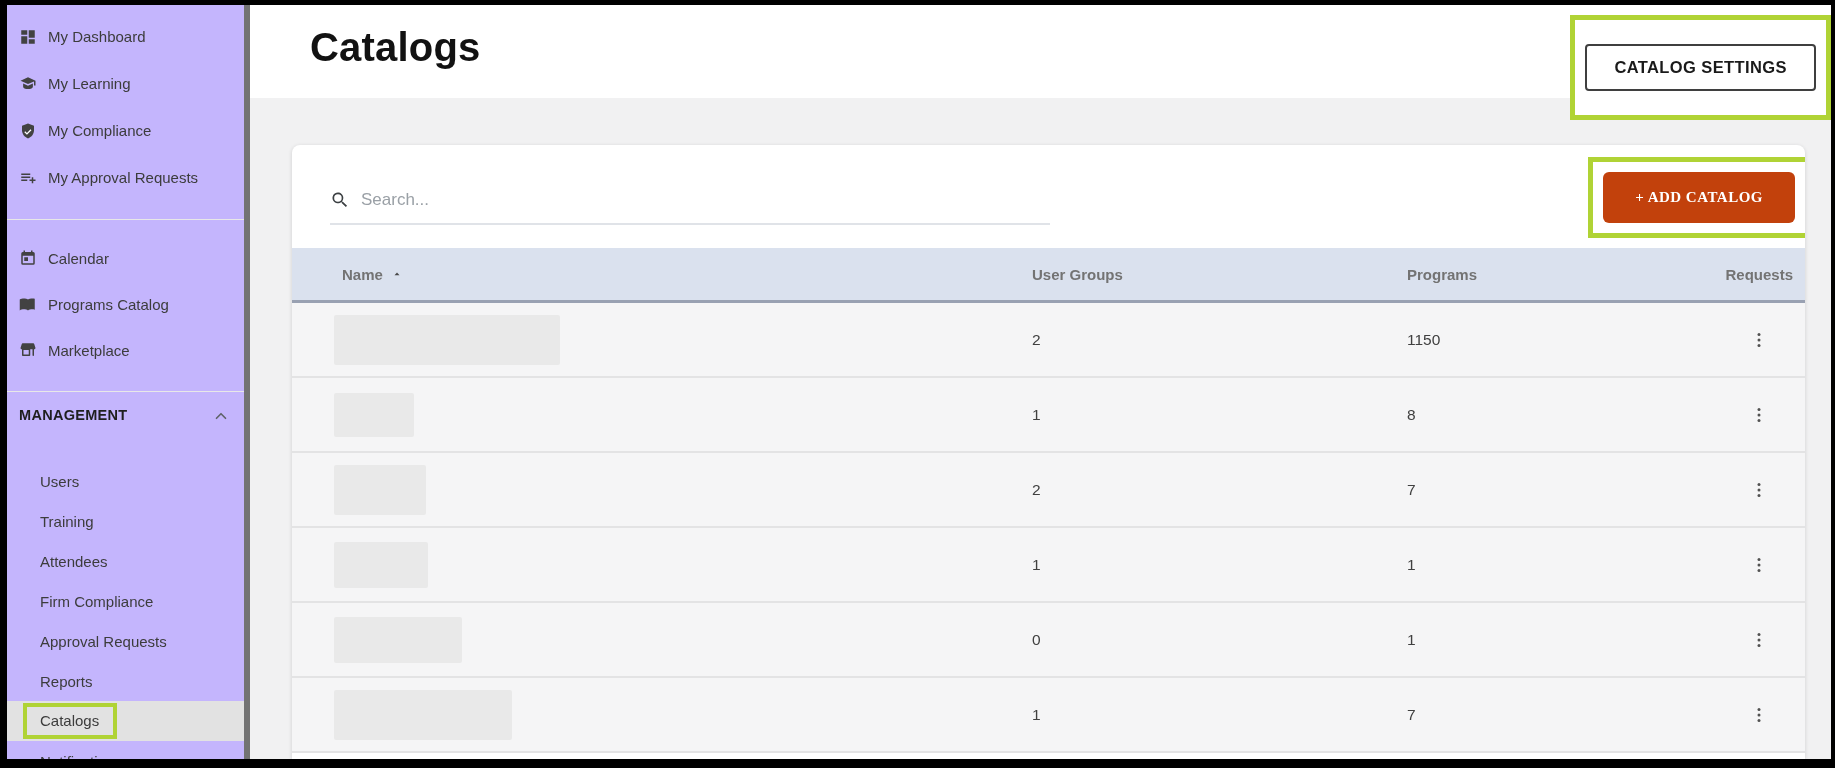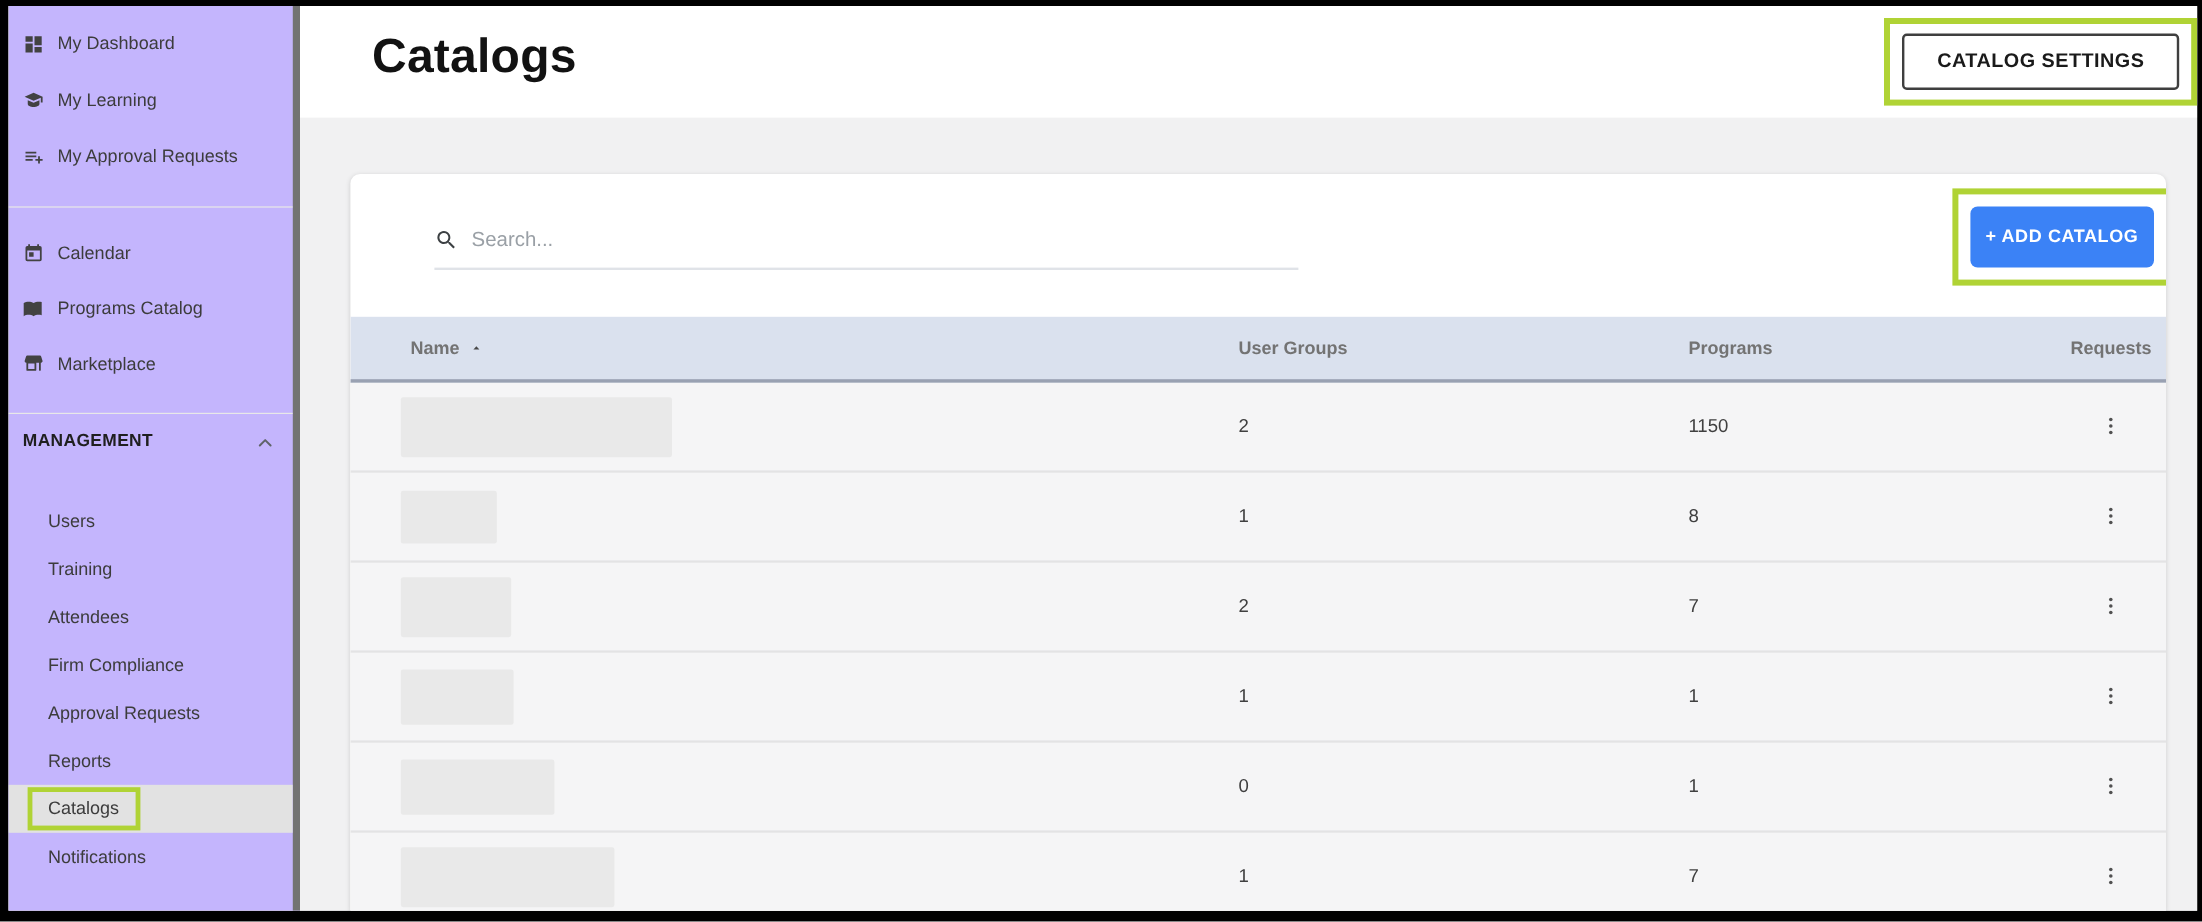--- a/index.html
+++ b/index.html
@@ -36,7 +36,7 @@
   .topband{background:#fff;height:93px;position:relative;flex:0 0 93px;}
   .page-title{margin:0;position:absolute;left:60px;top:20px;font-size:40px;font-weight:bold;color:#121212;letter-spacing:.2px;}
   .annot{border:5px solid #b0d335;}
-  .settings-annot{position:absolute;right:0;top:10px;padding:8px 10px;background:#fff;}
+  .settings-annot{position:absolute;right:0;top:10px;padding:24px 10px;background:#fff;}
   .settings-btn{background:#fff;border:2px solid #3f3f3f;border-radius:4px;color:#1a1a1a;
     font-family:"Liberation Sans",sans-serif;font-size:16.5px;font-weight:bold;letter-spacing:.4px;
     padding:12px 27px;cursor:pointer;white-space:nowrap;}

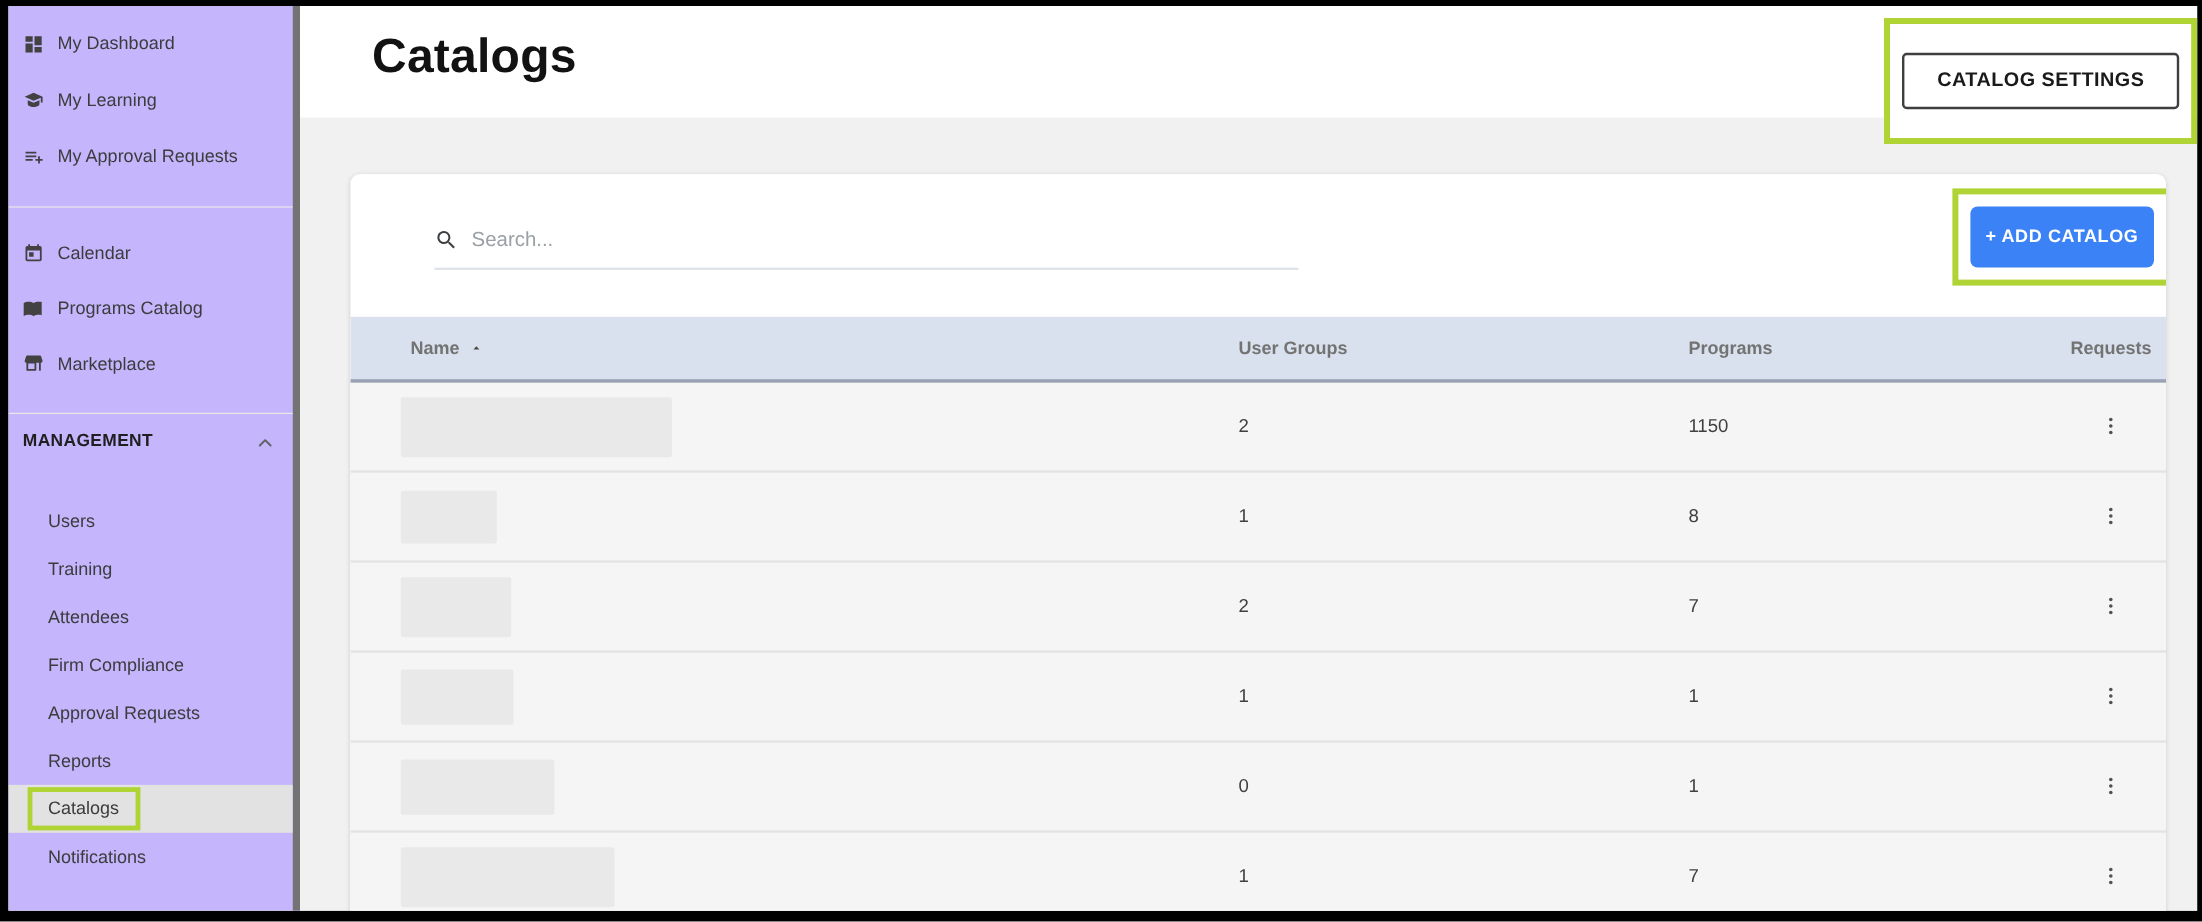--- a/index.html
+++ b/index.html
@@ -95,6 +95,15 @@
           <div class="sb-item">
             <span class="sb-ico">
               <svg viewBox="0 0 24 24" width="18" height="18" fill="#424242">
+                <path d="M12 2l8 3v6.1c0 4.8-3.2 9.2-8 10.9-4.8-1.7-8-6.1-8-10.9V5z"></path>
+                <path fill="#fff" d="M10.6 14.6 8.3 12.3l-1.2 1.2 3.5 3.5 6-6-1.2-1.2z"></path>
+              </svg>
+            </span>
+            <span class="sb-label">My Compliance</span>
+          </div>
+          <div class="sb-item">
+            <span class="sb-ico">
+              <svg viewBox="0 0 24 24" width="18" height="18" fill="#424242">
                 <path d="M3 6h12v2H3zm0 4h12v2H3zm0 4h8v2H3zm14 0v-3h2v3h3v2h-3v3h-2v-3h-3v-2z"></path>
               </svg>
             </span>

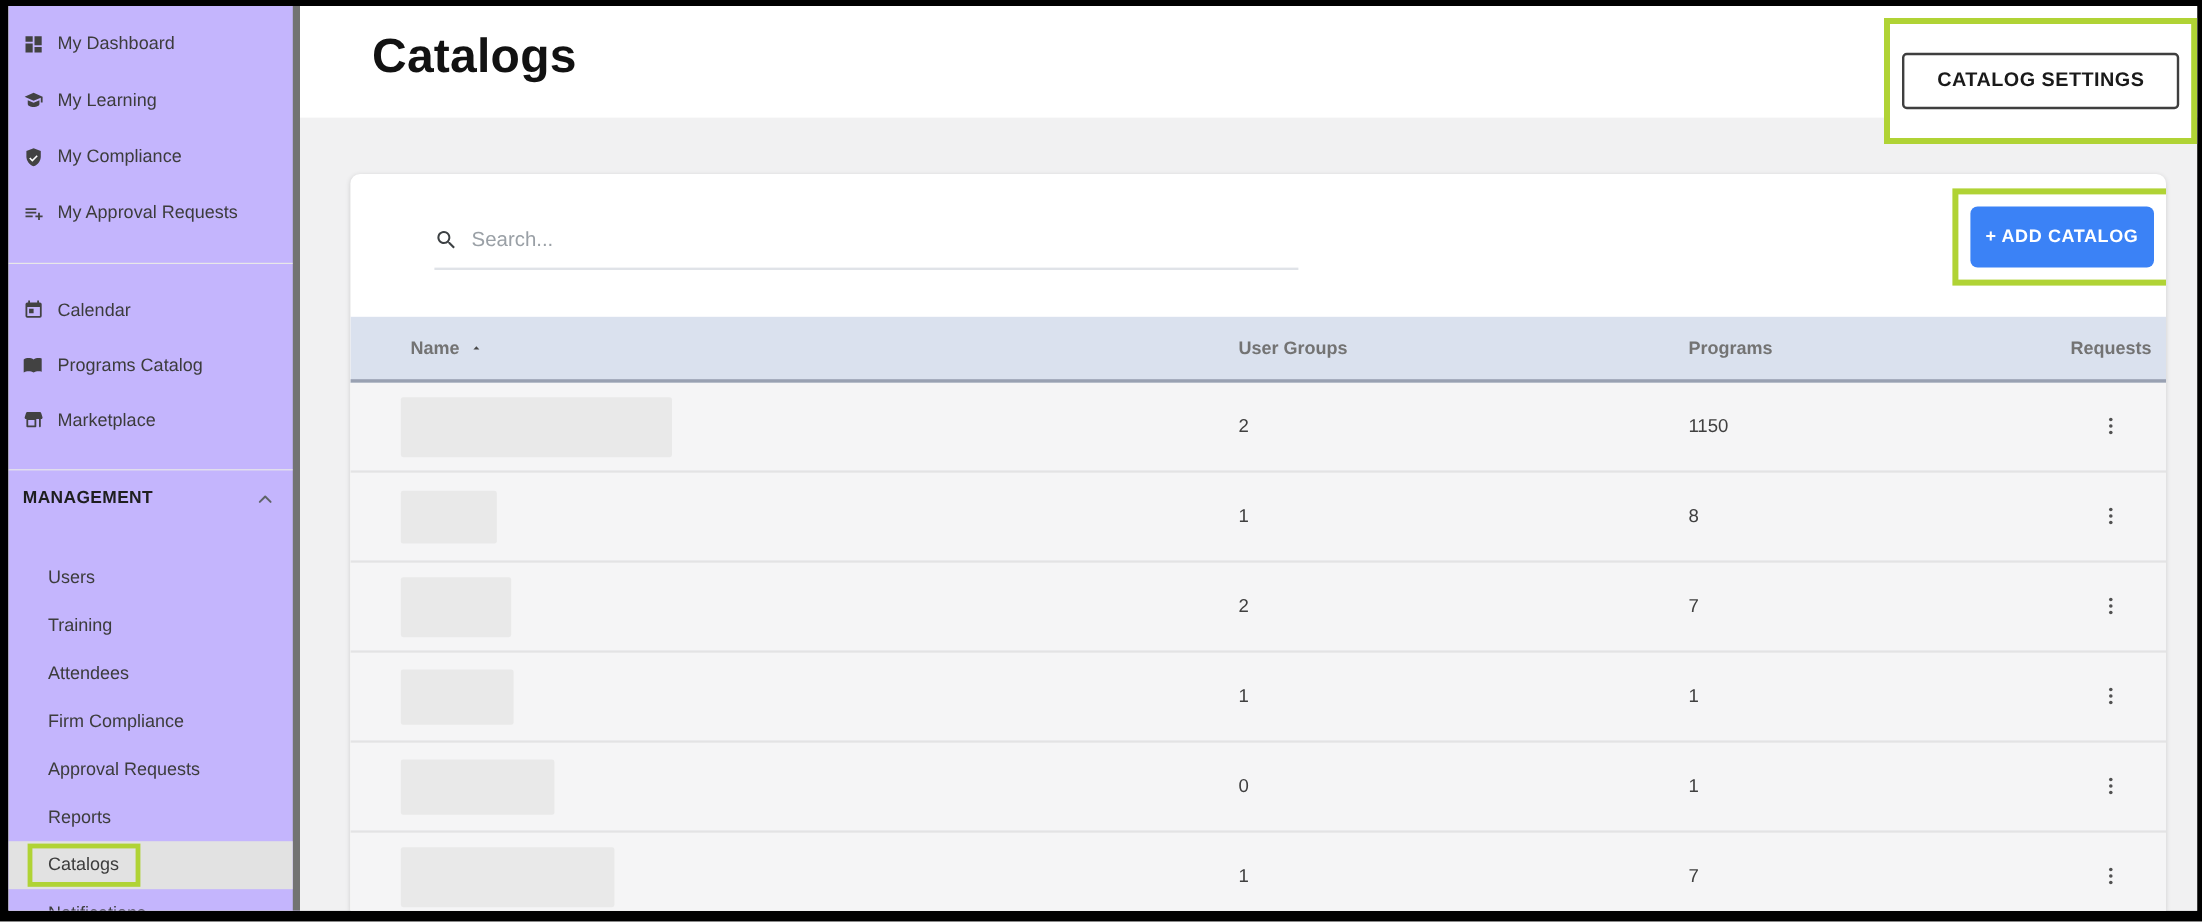--- a/index.html
+++ b/index.html
@@ -43,7 +43,7 @@
   .content{flex:1;position:relative;}
   .card{position:absolute;left:42px;right:26px;top:47px;bottom:0;background:#fff;
     border-radius:8px 8px 0 0;box-shadow:0 1px 4px rgba(0,0,0,.14);overflow:hidden;}
-  .toolbar{position:relative;height:119px;margin-left:32px;}
+  .toolbar{position:relative;height:103px;}
   .search{position:absolute;left:38px;top:44px;width:720px;display:flex;align-items:center;
     border-bottom:2px solid #e0e3e8;padding-bottom:12px;}
   .search-ico{display:inline-flex;width:20px;height:20px;margin-right:9px;}

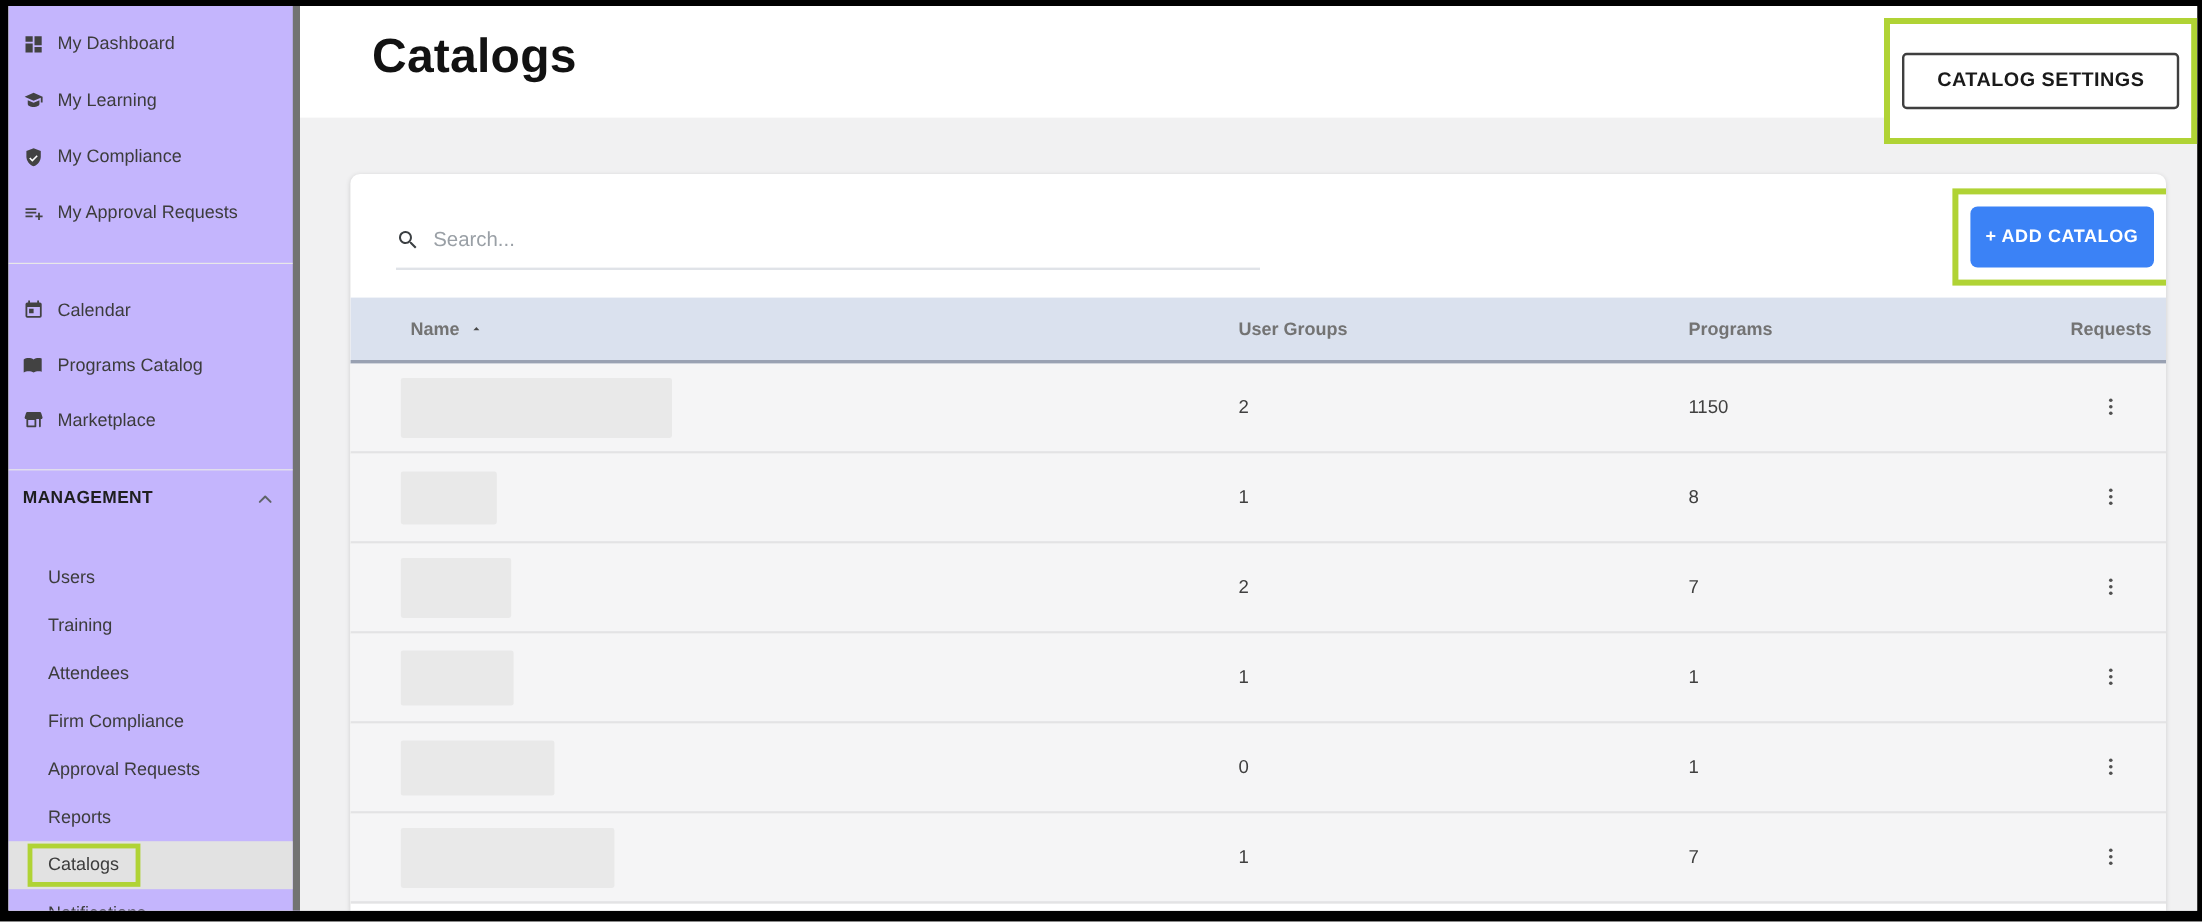--- a/index.html
+++ b/index.html
@@ -51,8 +51,8 @@
     font-size:17px;color:#333;background:transparent;}
   .search-input::placeholder{color:#9aa0a6;opacity:1;}
   .add-annot{position:absolute;right:-5px;top:12px;padding:10px;background:#fff;}
-  .add-btn{background:#3b82f6;color:#fff;border:none;border-radius:6px;padding:17px 13px;
-    font-family:Liberation Sans, sans-serif;font-size:15px;font-weight:bold;letter-spacing:.5px;
+  .add-btn{background:#c2410c;color:#fff;border:none;border-radius:6px;padding:17px 32px;
+    font-family:Liberation Serif, serif;font-size:15px;font-weight:bold;letter-spacing:.5px;
     cursor:pointer;white-space:nowrap;}
 
   

